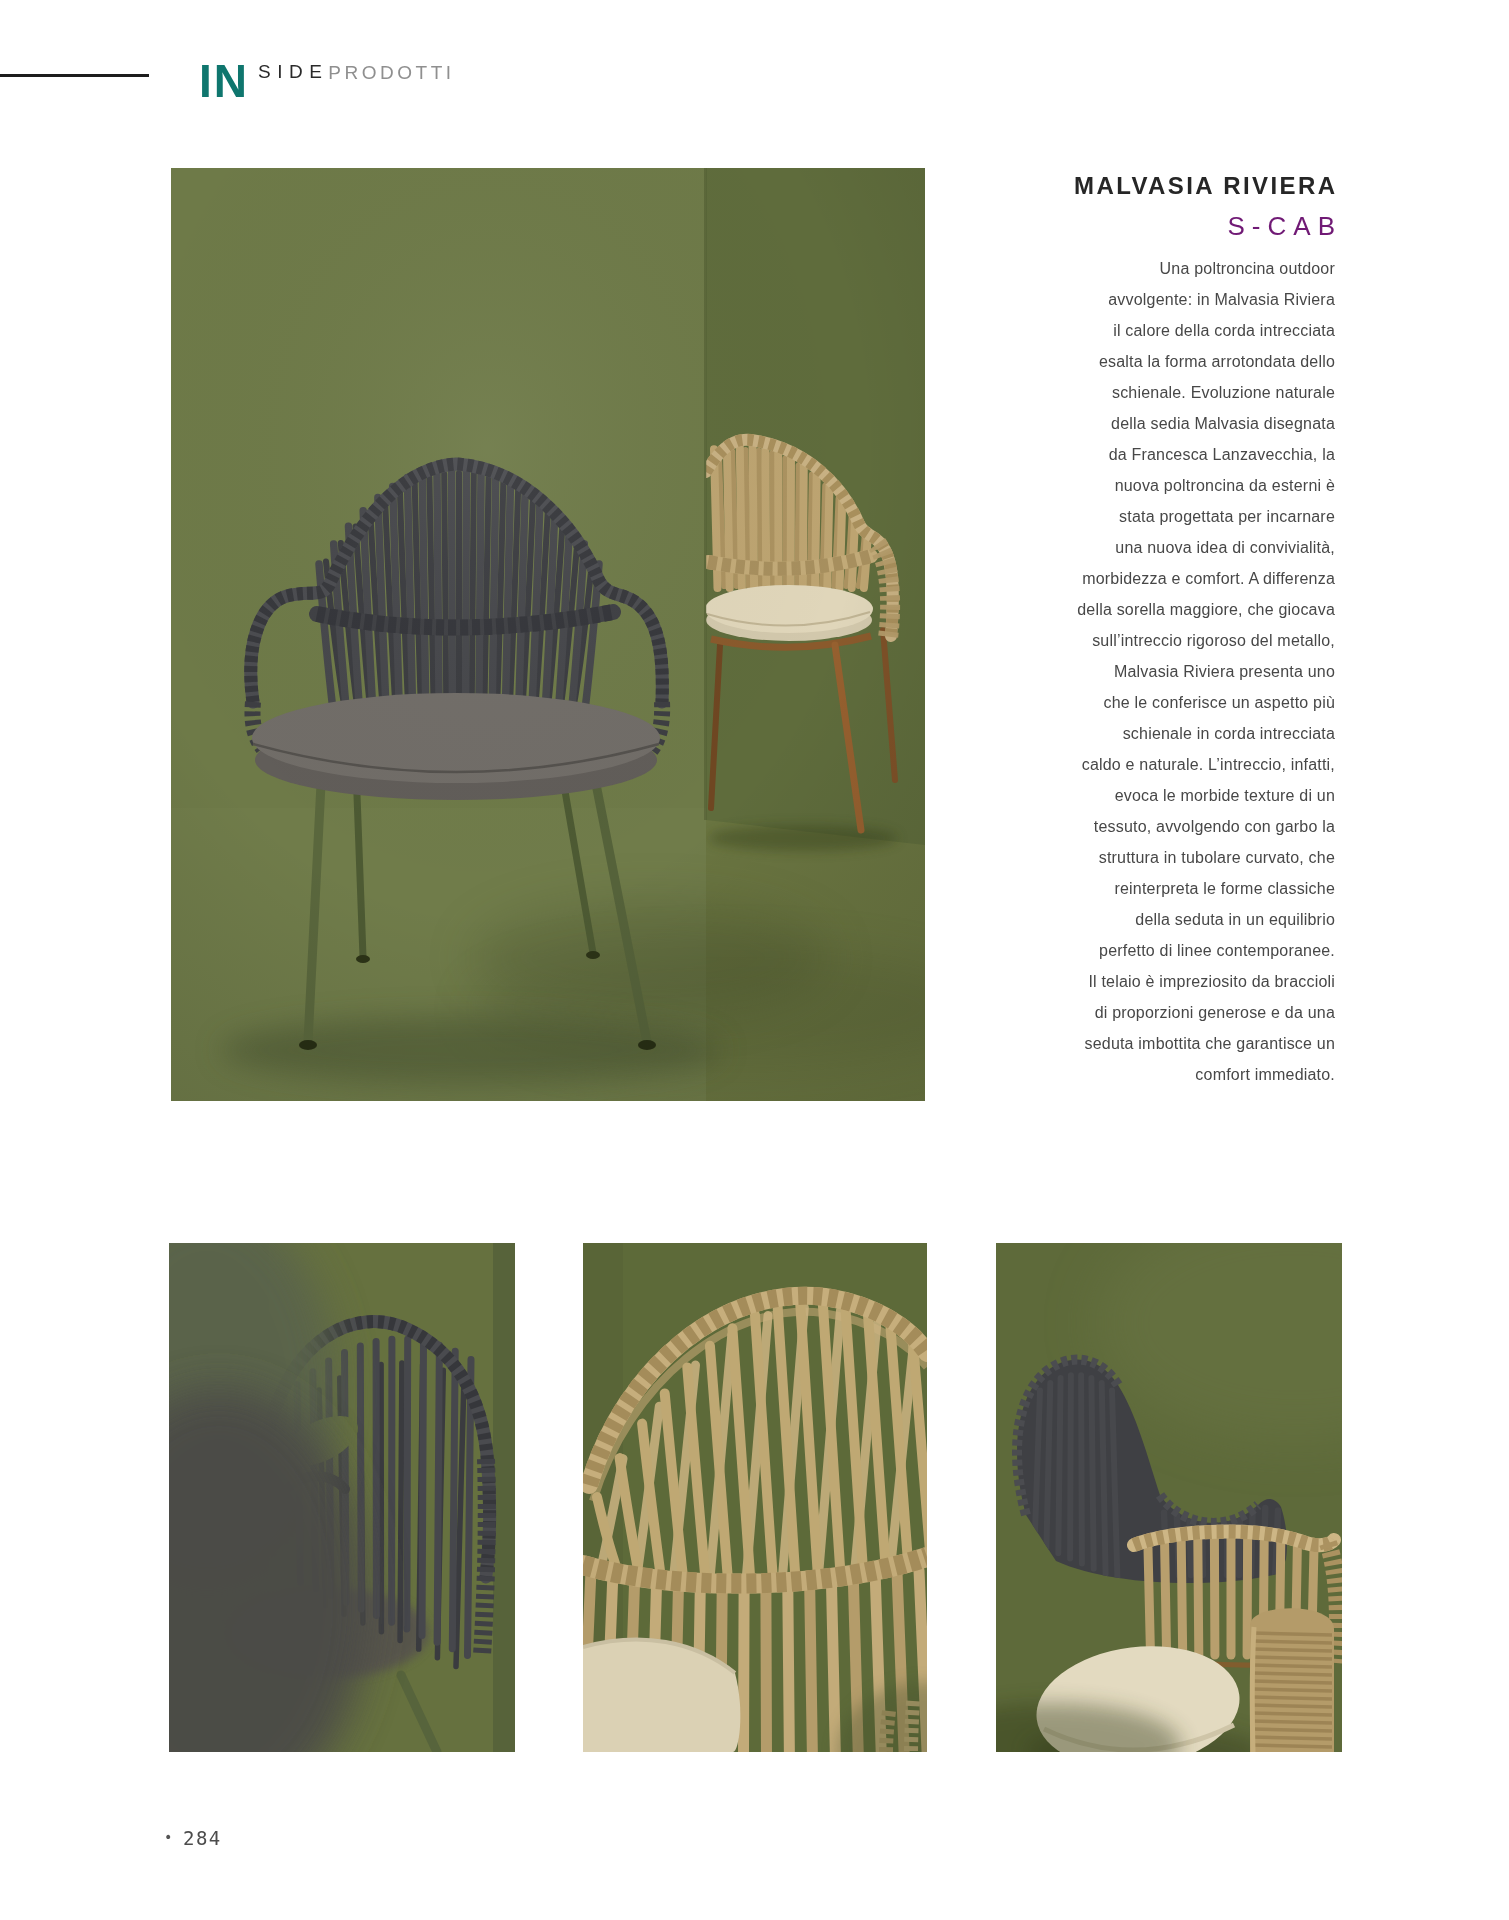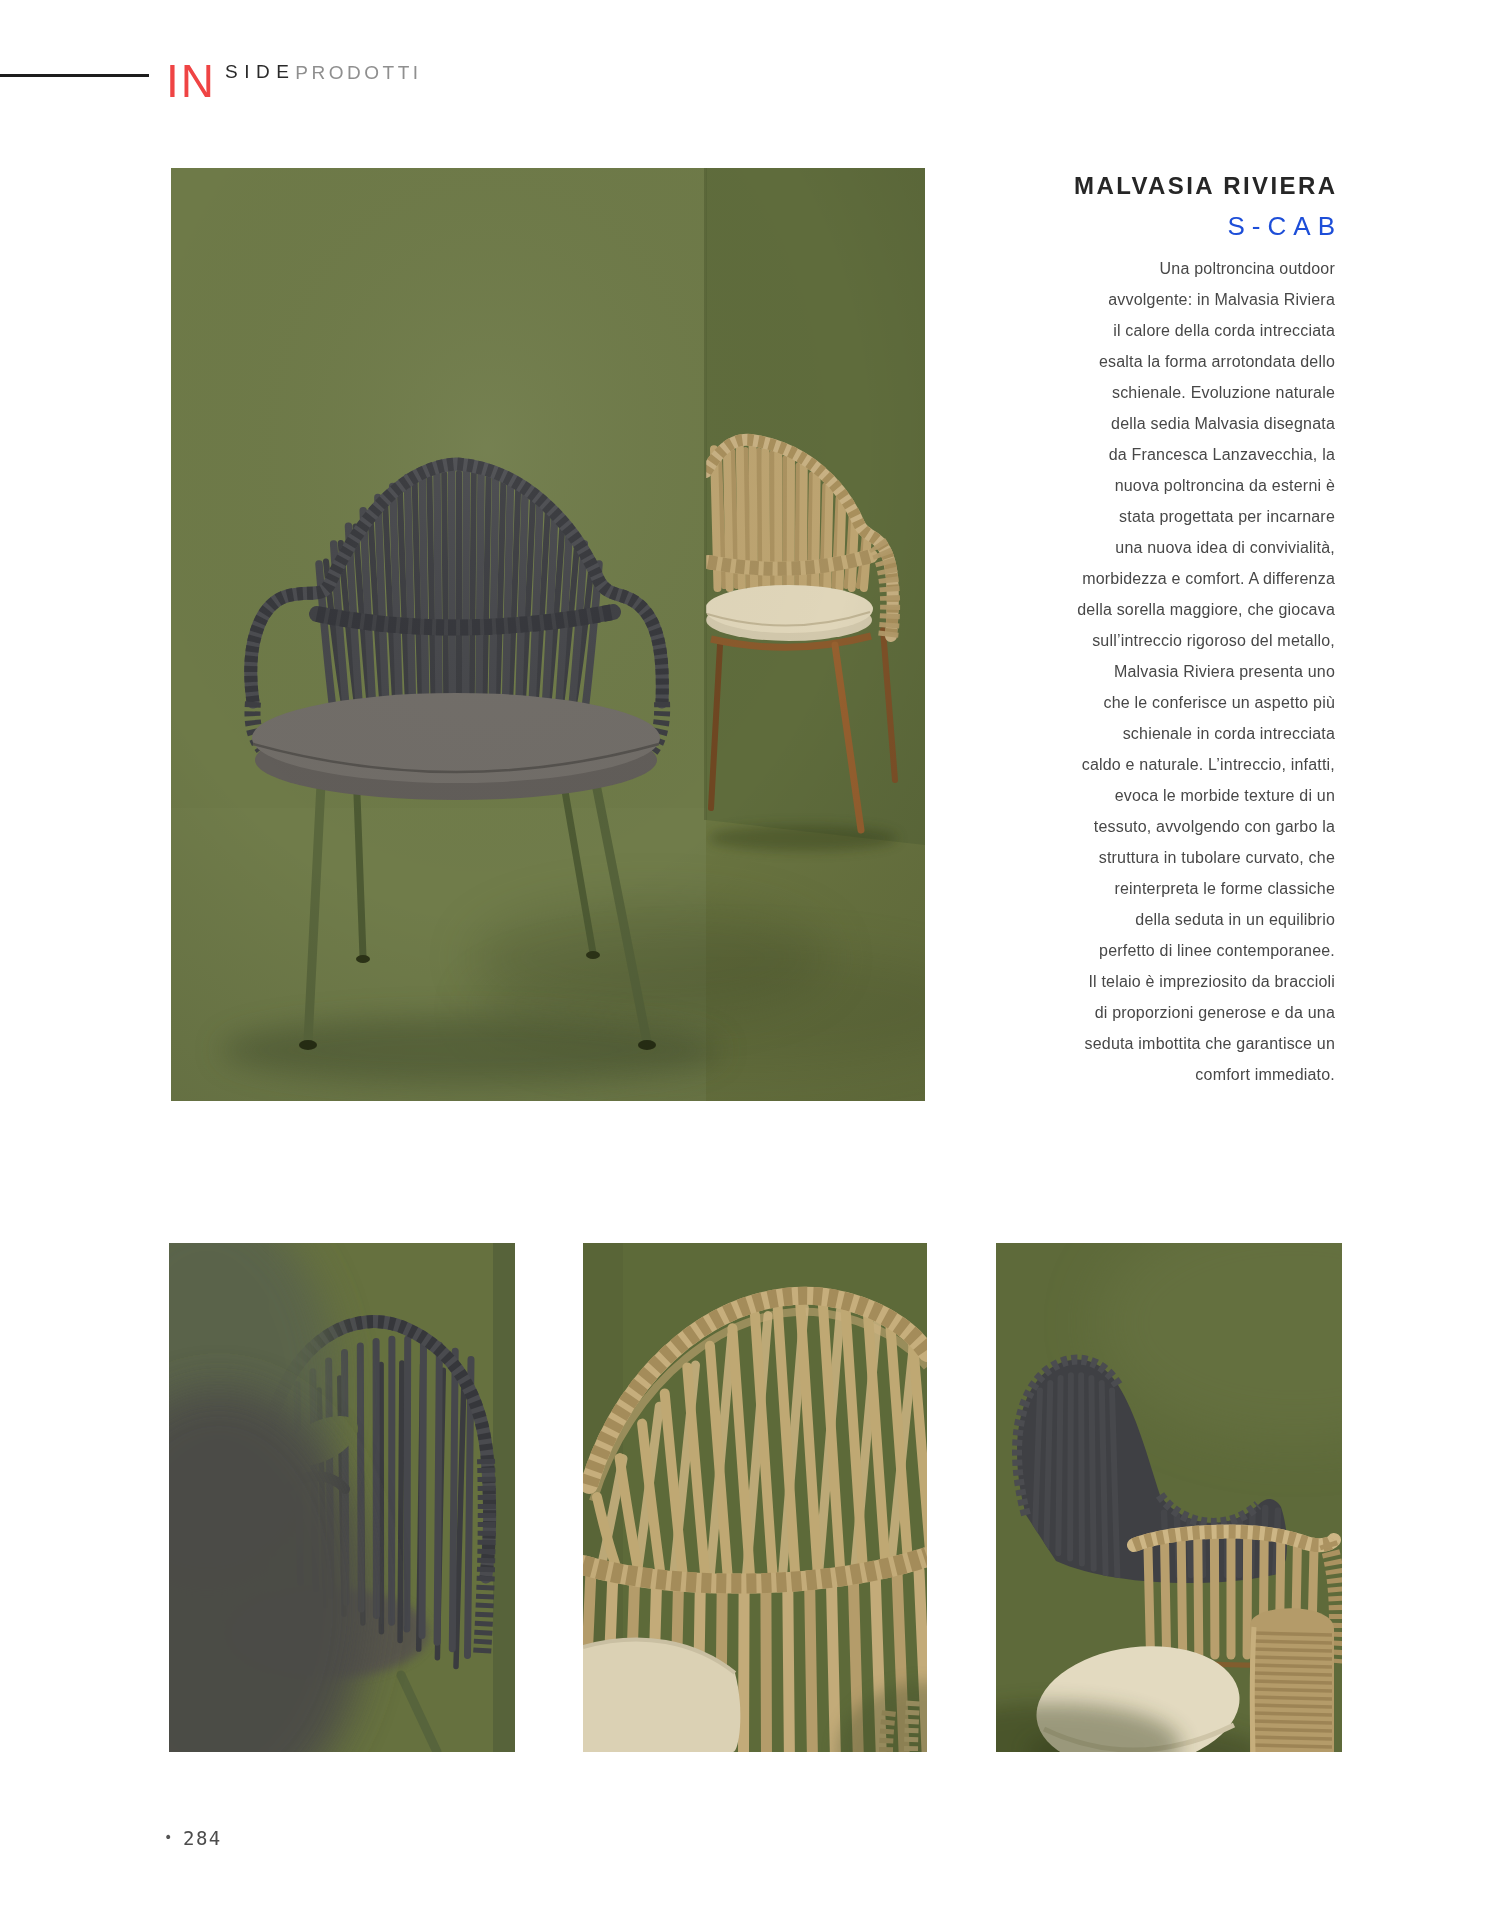--- a/index.html
+++ b/index.html
@@ -8,7 +8,7 @@
   
   .mast-rule{position:absolute;left:0;top:74px;width:149px;height:3px;background:#1d1d1d;}
   .brand{position:absolute;left:166px;top:58px;display:flex;align-items:flex-start;}
-  .brand-in{font-size:46px;font-weight:400;letter-spacing:2px;color:#ef4444;line-height:1;}
+  .brand-in{font-size:46px;font-weight:700;letter-spacing:2px;color:#0f766e;line-height:1;margin-left:33px;}
   .brand-sub{display:flex;flex-direction:row;margin-left:9px;margin-top:4px;}
   .brand-side{font-size:19px;letter-spacing:6.5px;color:#2a2a2a;line-height:19px;}
   .brand-prodotti{font-size:19px;letter-spacing:3.5px;color:#8f8f8f;line-height:19px;margin-top:1px;}

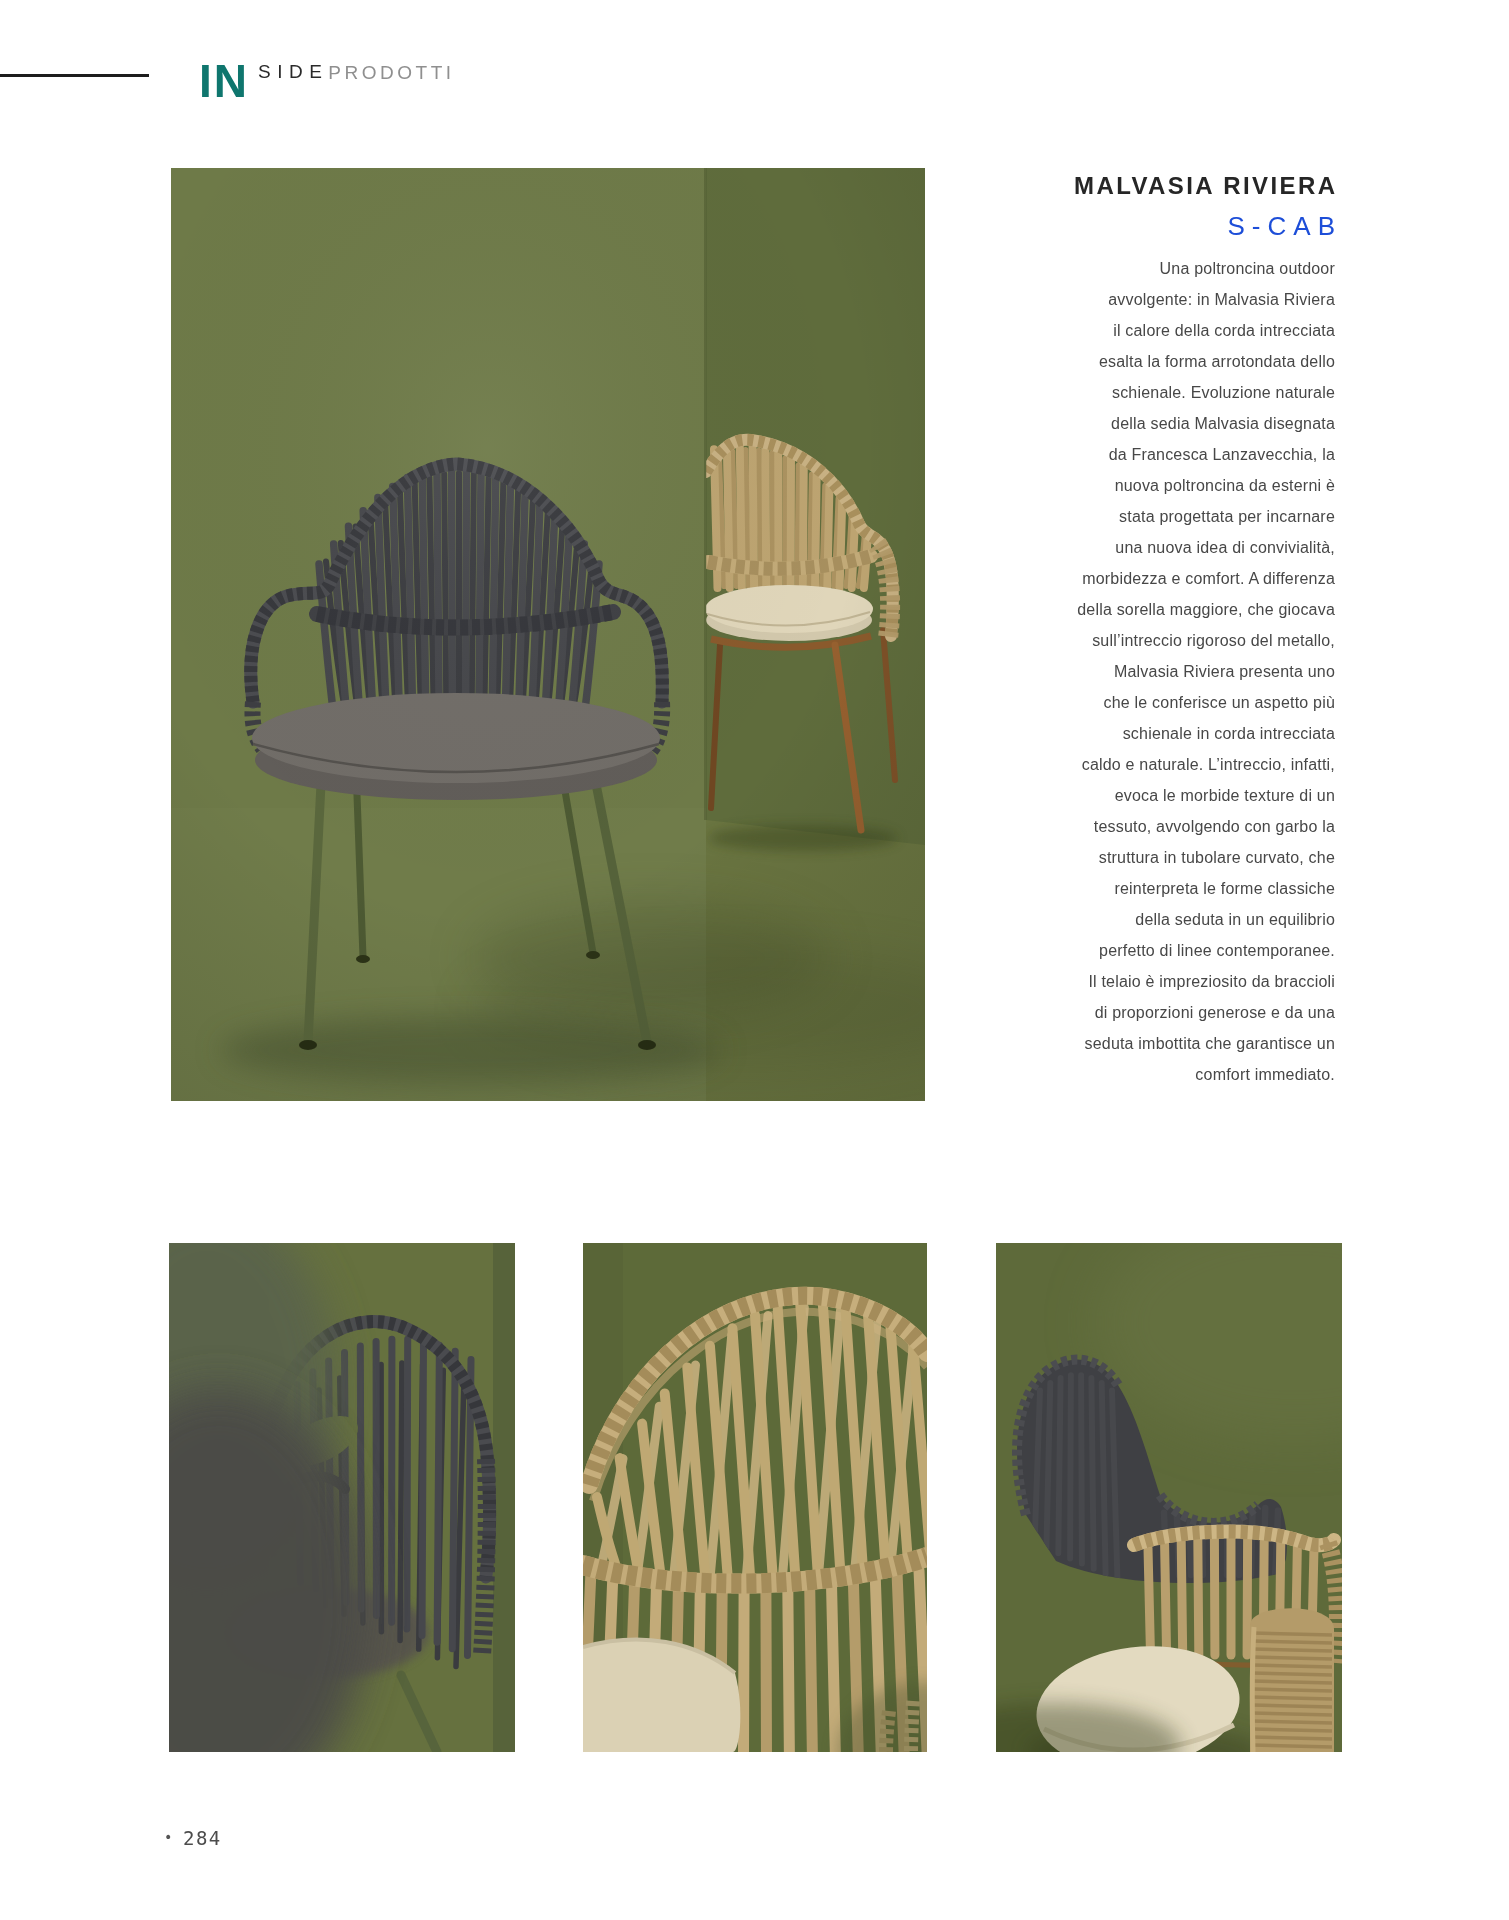--- a/index.html
+++ b/index.html
@@ -15,7 +15,7 @@
   
   .article{position:absolute;top:160px;right:174px;width:430px;text-align:right;}
   .article h1{margin:12px;font-size:24px;font-weight:700;letter-spacing:2.4px;margin-right:-2.4px;color:#262626;line-height:28px;}
-  .article h2{margin:3px 0 13px 0;font-size:26px;font-weight:400;letter-spacing:7px;margin-right:-7px;color:#1d4ed8;line-height:28px;}
+  .article h2{margin:3px 0 13px 0;font-size:26px;font-weight:400;letter-spacing:7px;margin-right:-7px;color:#701a75;line-height:28px;}
   .body-line{font-size:16px;line-height:31px;letter-spacing:0.2px;color:#474747;white-space:nowrap;}
   
   figure{margin:0;padding:0;position:absolute;}

